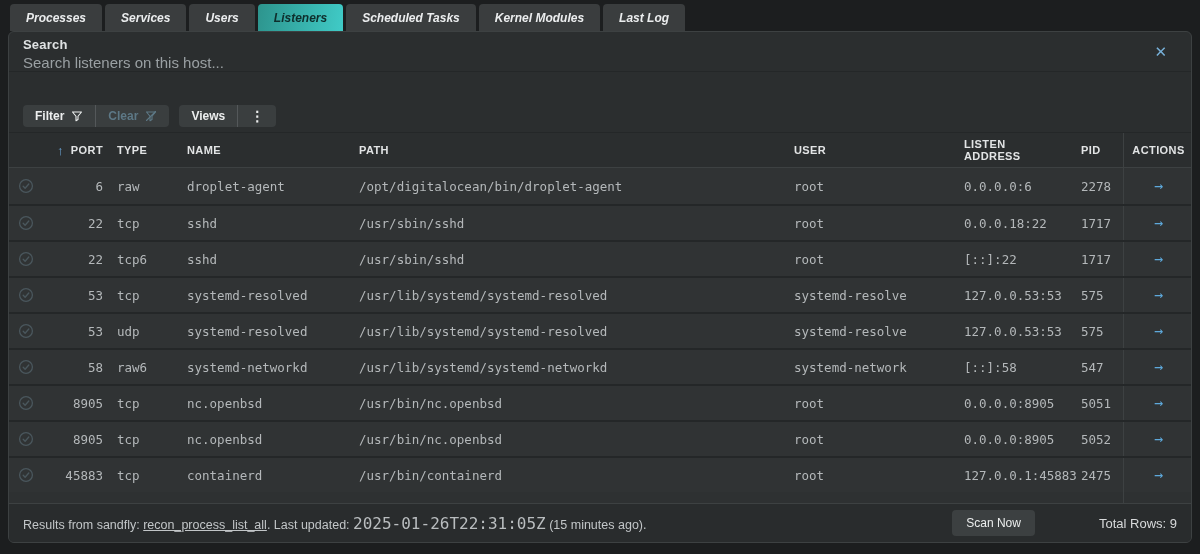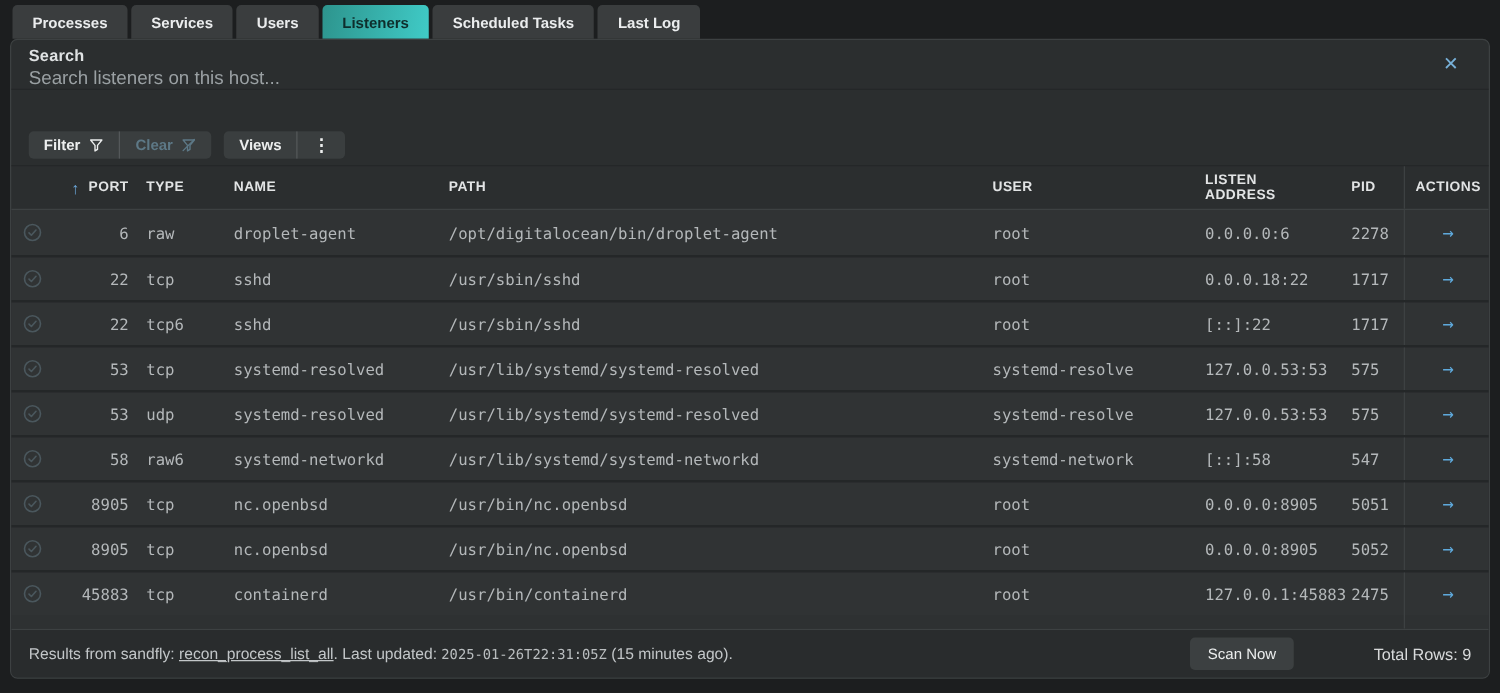--- a/index.html
+++ b/index.html
@@ -26,6 +26,7 @@
     border-radius: 4px 4px 0 0;
     white-space: nowrap;
     cursor: pointer;
+    font-style: italic;
   }
   .tab.active {
     background: linear-gradient(100deg, #2d948d 0%, #40cbc7 100%);

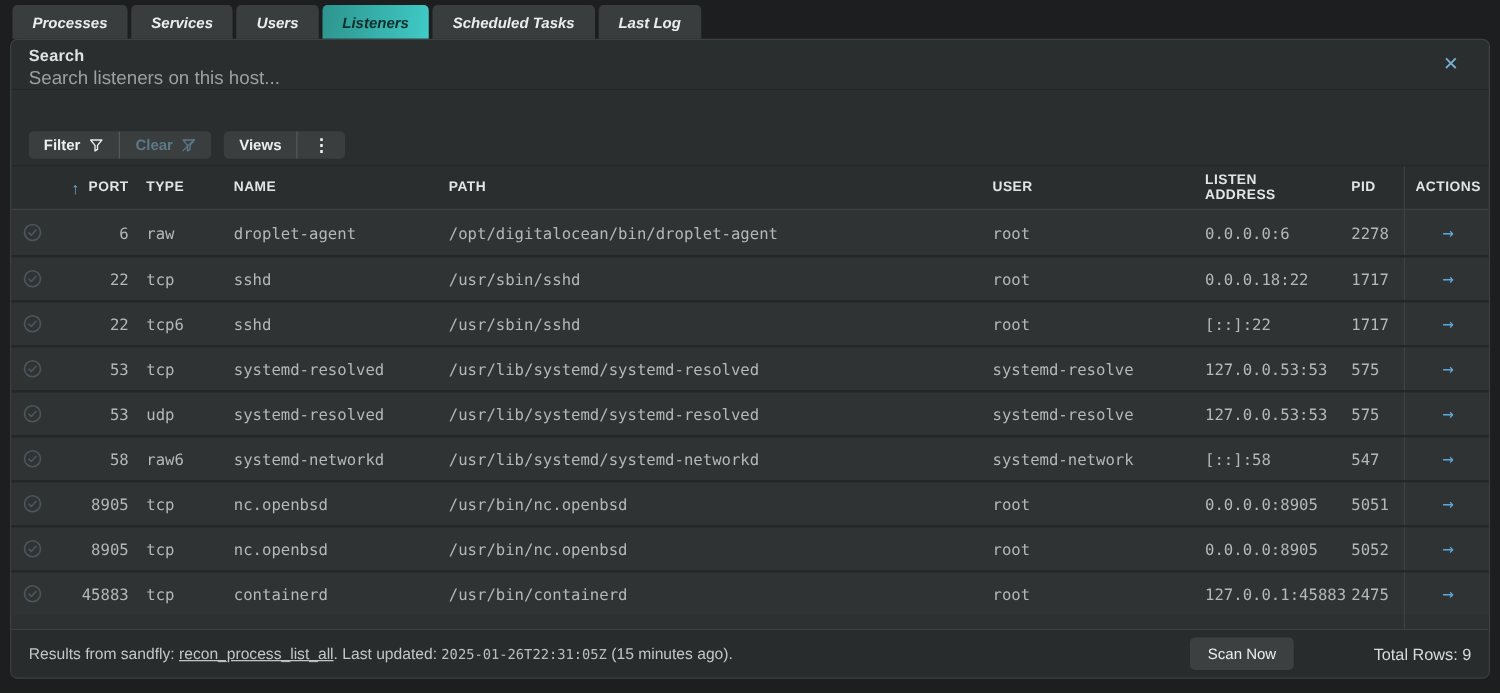--- a/index.html
+++ b/index.html
@@ -161,6 +161,7 @@
       <div class="tab">Users</div>
       <div class="tab active">Listeners</div>
       <div class="tab">Scheduled Tasks</div>
+      <div class="tab">Kernel Modules</div>
       <div class="tab">Last Log</div>
     </div>
 

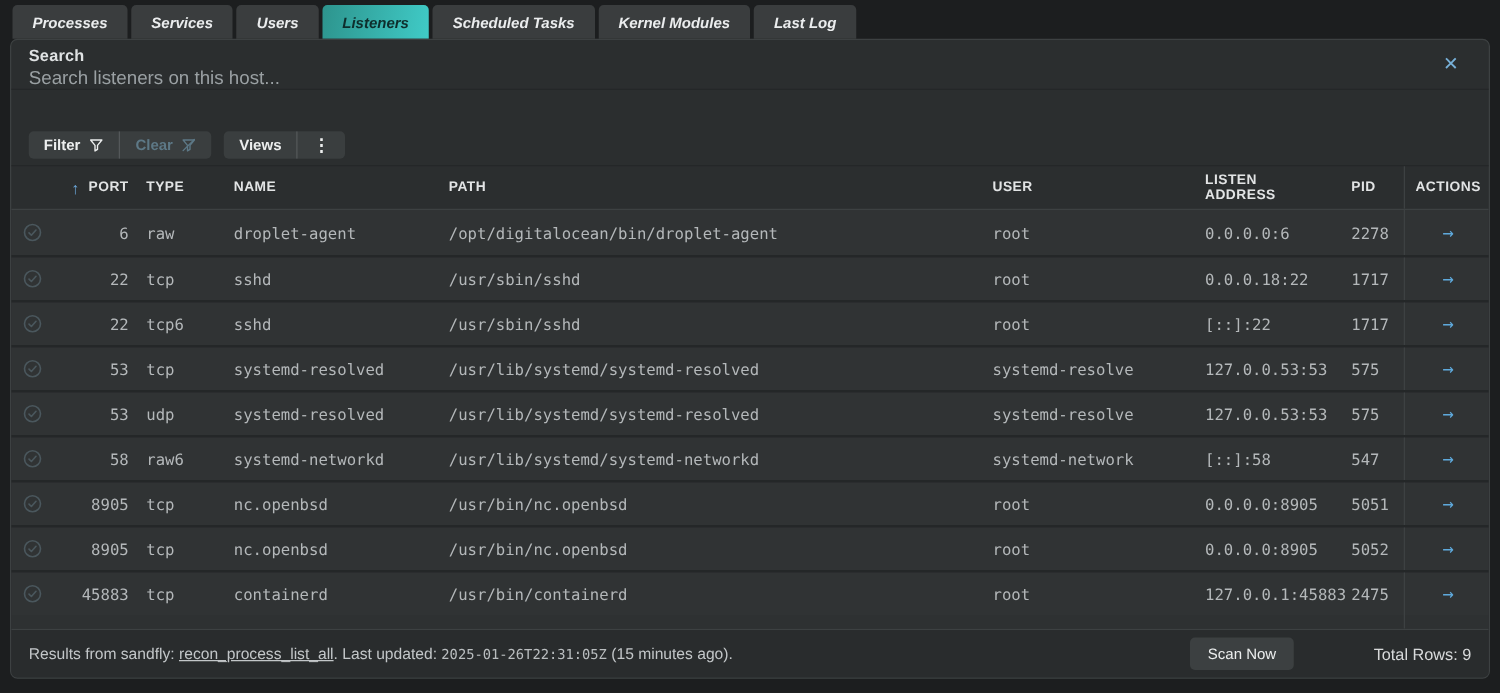--- a/index.html
+++ b/index.html
@@ -140,7 +140,7 @@
   }
   .footer-text { color: #c2c6c8; font-size: 12.5px; }
   .footer-text .link { text-decoration: underline; cursor: pointer; margin-top: 39px; }
-  .footer-text .mono { font-family: "DejaVu Sans Mono", monospace; font-size: 11px; color: #b9bdbf; }
+  .footer-text .mono { font-family: "DejaVu Sans Mono", monospace; font-size: 16px; color: #b9bdbf; }
   .footer-right { display: flex; align-items: center; gap: 64px; }
   .scan-btn {
     background: #3c4041; border: none; border-radius: 4px;

